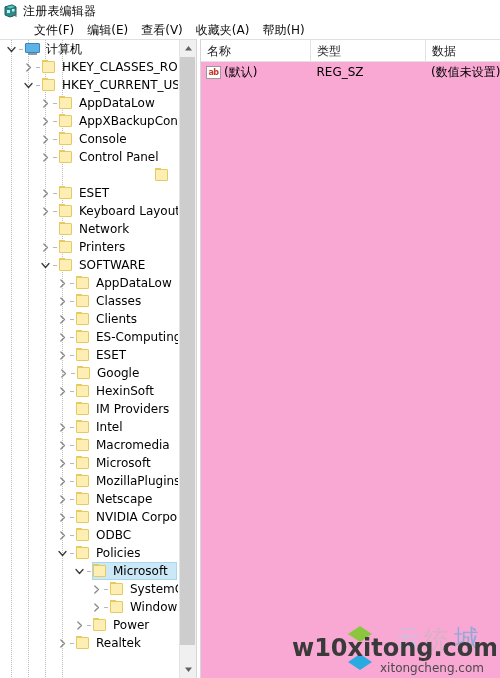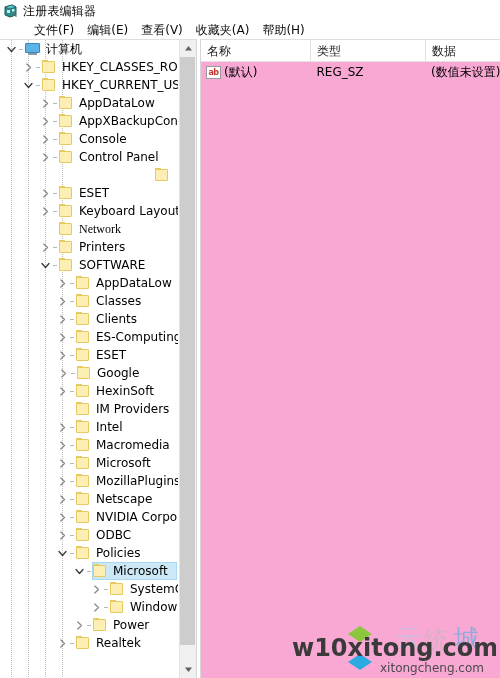--- a/index.html
+++ b/index.html
@@ -482,7 +482,7 @@
           </span>
           <span class="tree-label">Keyboard Layout</span>
         </div>
-        <div class="tree-row nodash" style="padding-left: 37px; font-family: Liberation Serif, serif;">
+        <div class="tree-row nodash" style="padding-left: 37px;">
           <span class="twisty"></span>
           <span class="guide"></span>
           <span class="folder">

